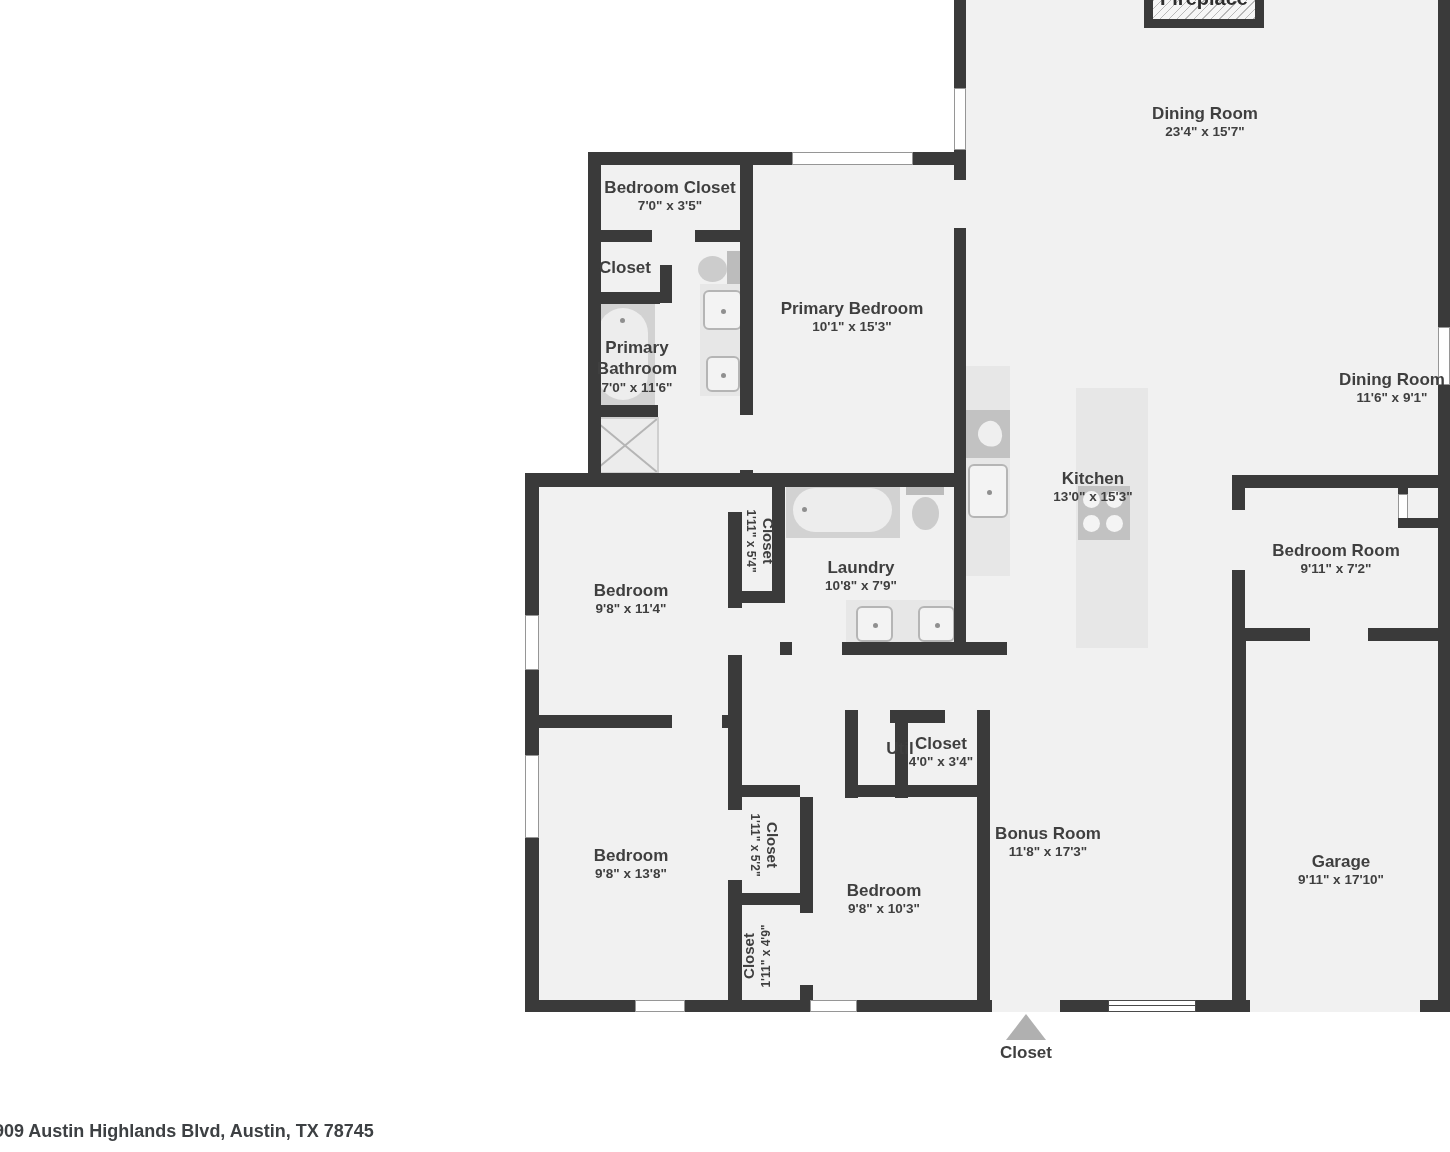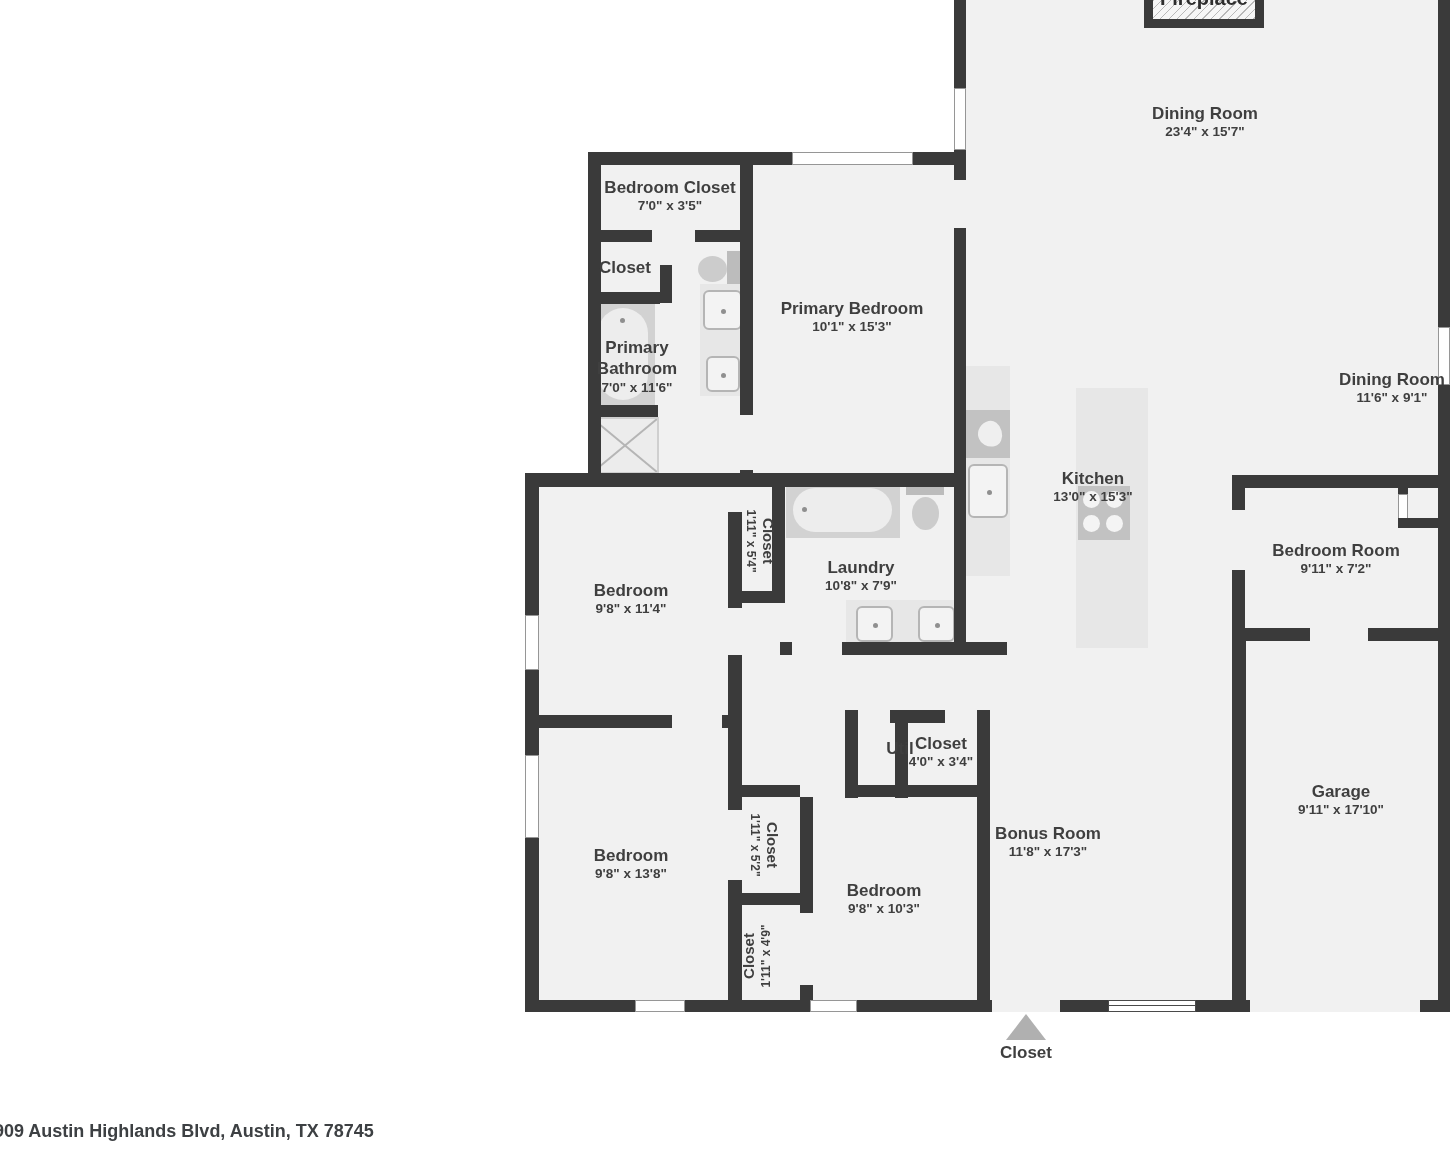--- a/index.html
+++ b/index.html
@@ -243,7 +243,7 @@
     <span class="nm">Bonus Room</span>
     <span class="dm">11'8" x 17'3"</span>
   </div>
-  <div class="lbl" style="left:1341px;top:800px">
+  <div class="lbl" style="left:1341px;top:870px">
     <span class="nm">Garage</span>
     <span class="dm">9'11" x 17'10"</span>
   </div>

